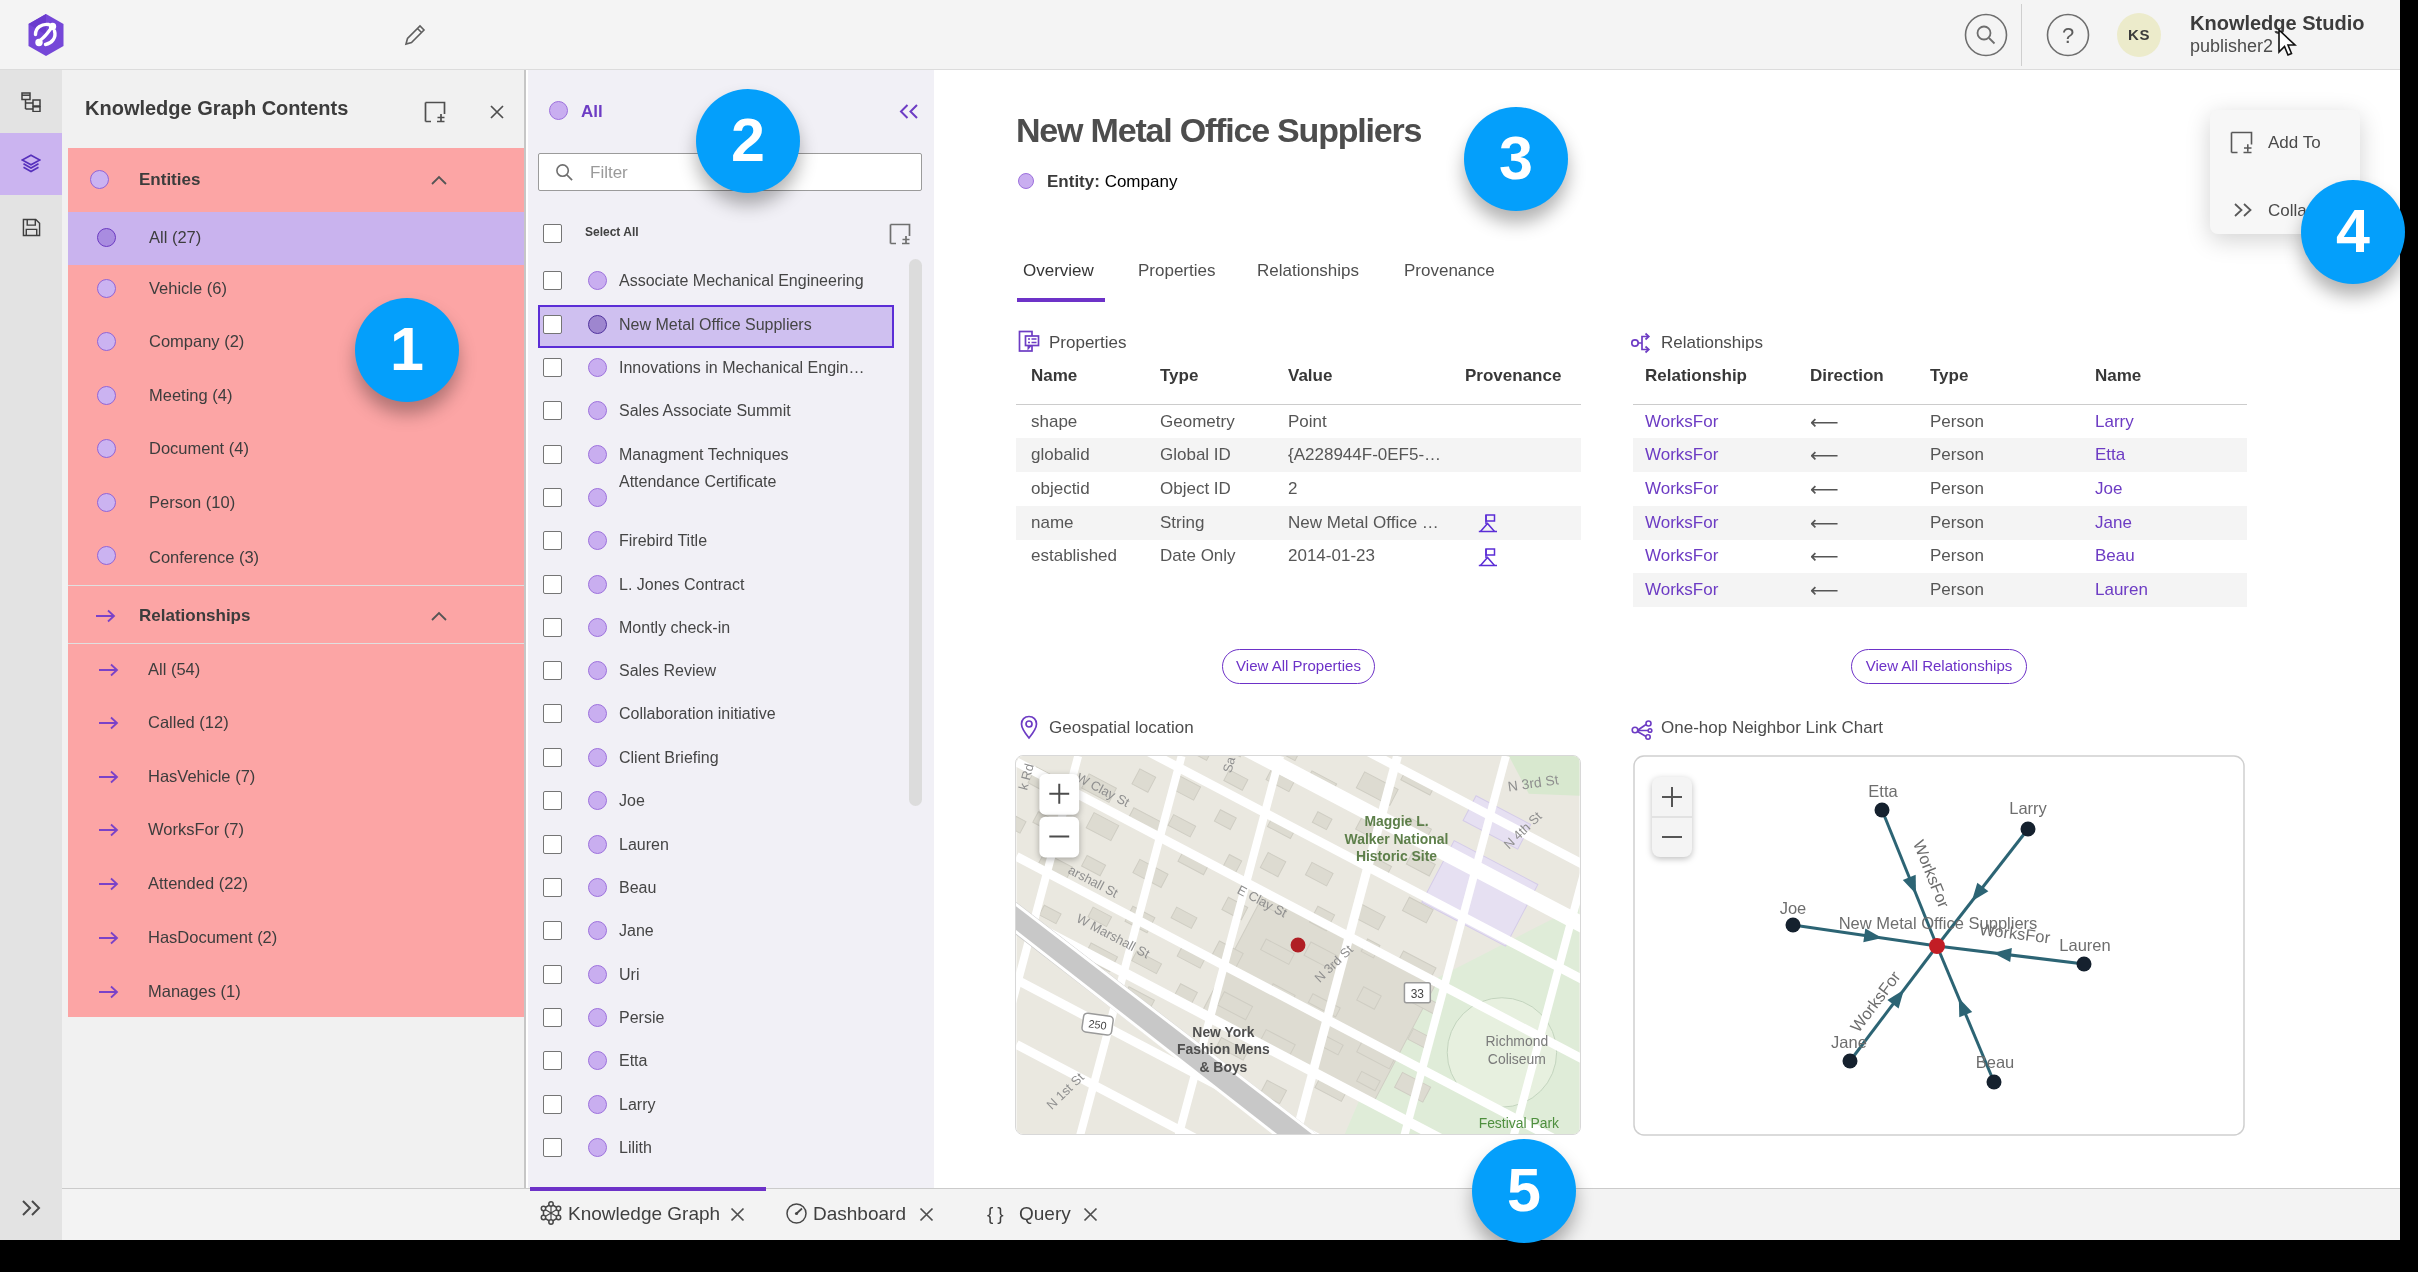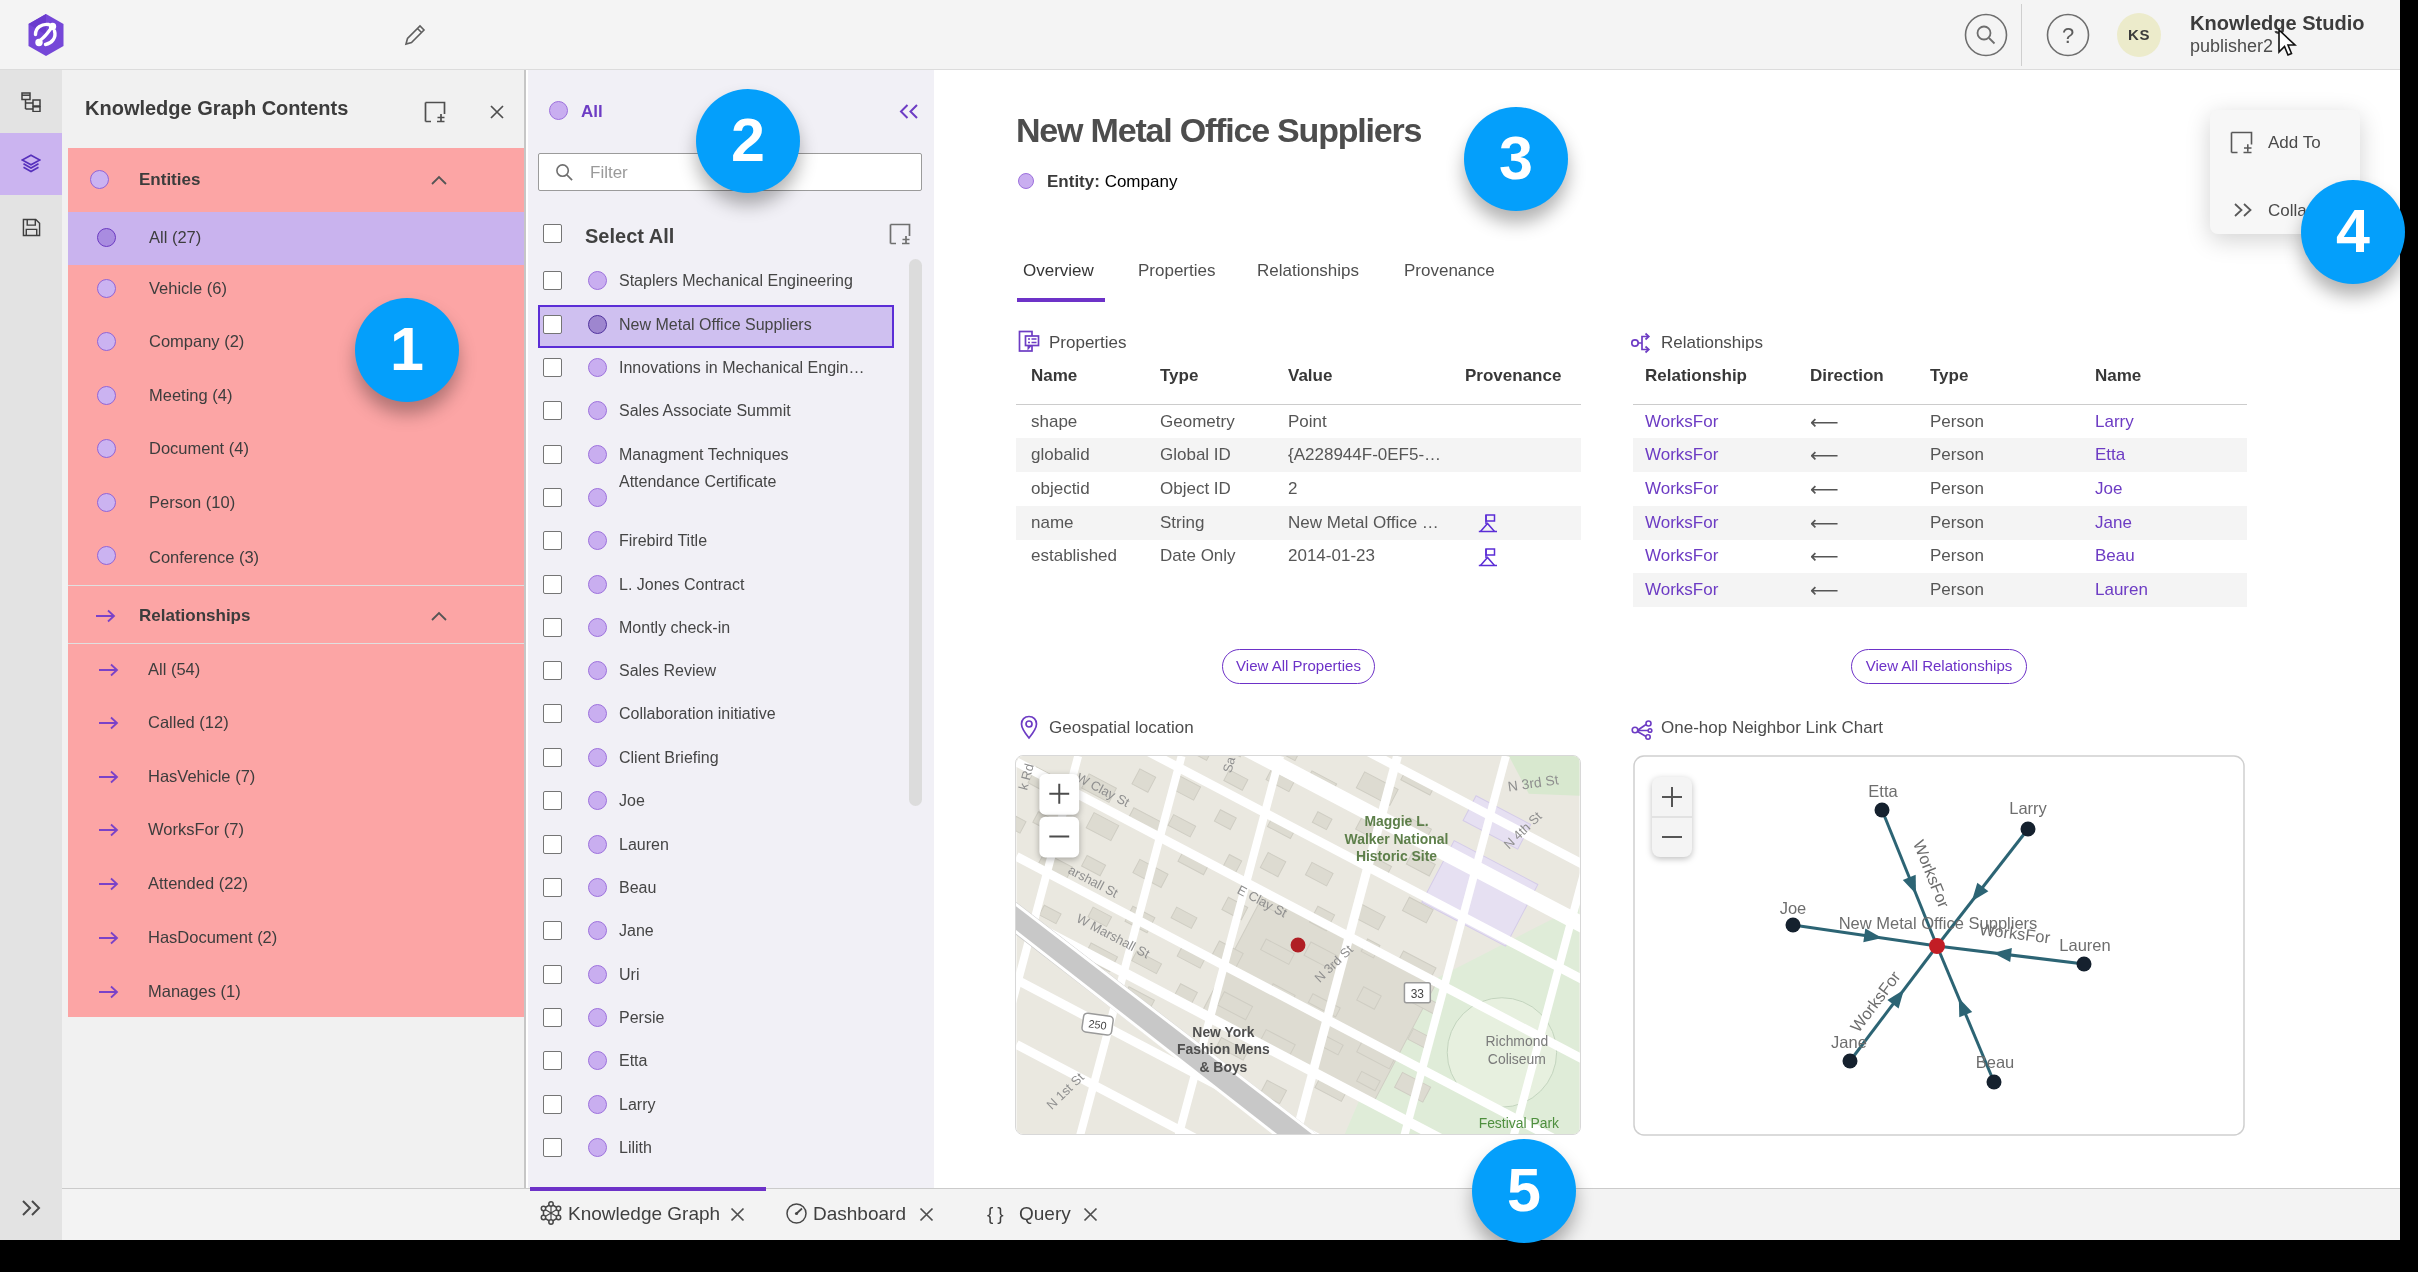--- a/index.html
+++ b/index.html
@@ -184,7 +184,7 @@
       </svg>
       <div class="abs" style="left:62px;top:93px;font-size:17px;color:#9a9a9a">Filter</div>
       <div class="ck" style="left:15px;top:154px"></div>
-      <div class="abs" style="left:57px;top:155px;font-size:20px;color:#414141;font-weight:600">Select All</div>
+      <div class="abs" style="left:57px;top:155px;font-size:12px;color:#414141;font-weight:600">Select All</div>
       <svg class="abs" style="left:361px;top:153px" width="22" height="22" viewBox="0 0 22 22">
         <g fill="none" stroke="#6f6f6f" stroke-width="1.7">
             <path d="M1.5 1.5 L20.5 1.5 L20.5 13 M20.5 20.5 L13 20.5 M1.5 1.5 L1.5 20.5 M1.5 20.5 L7 20.5"></path>

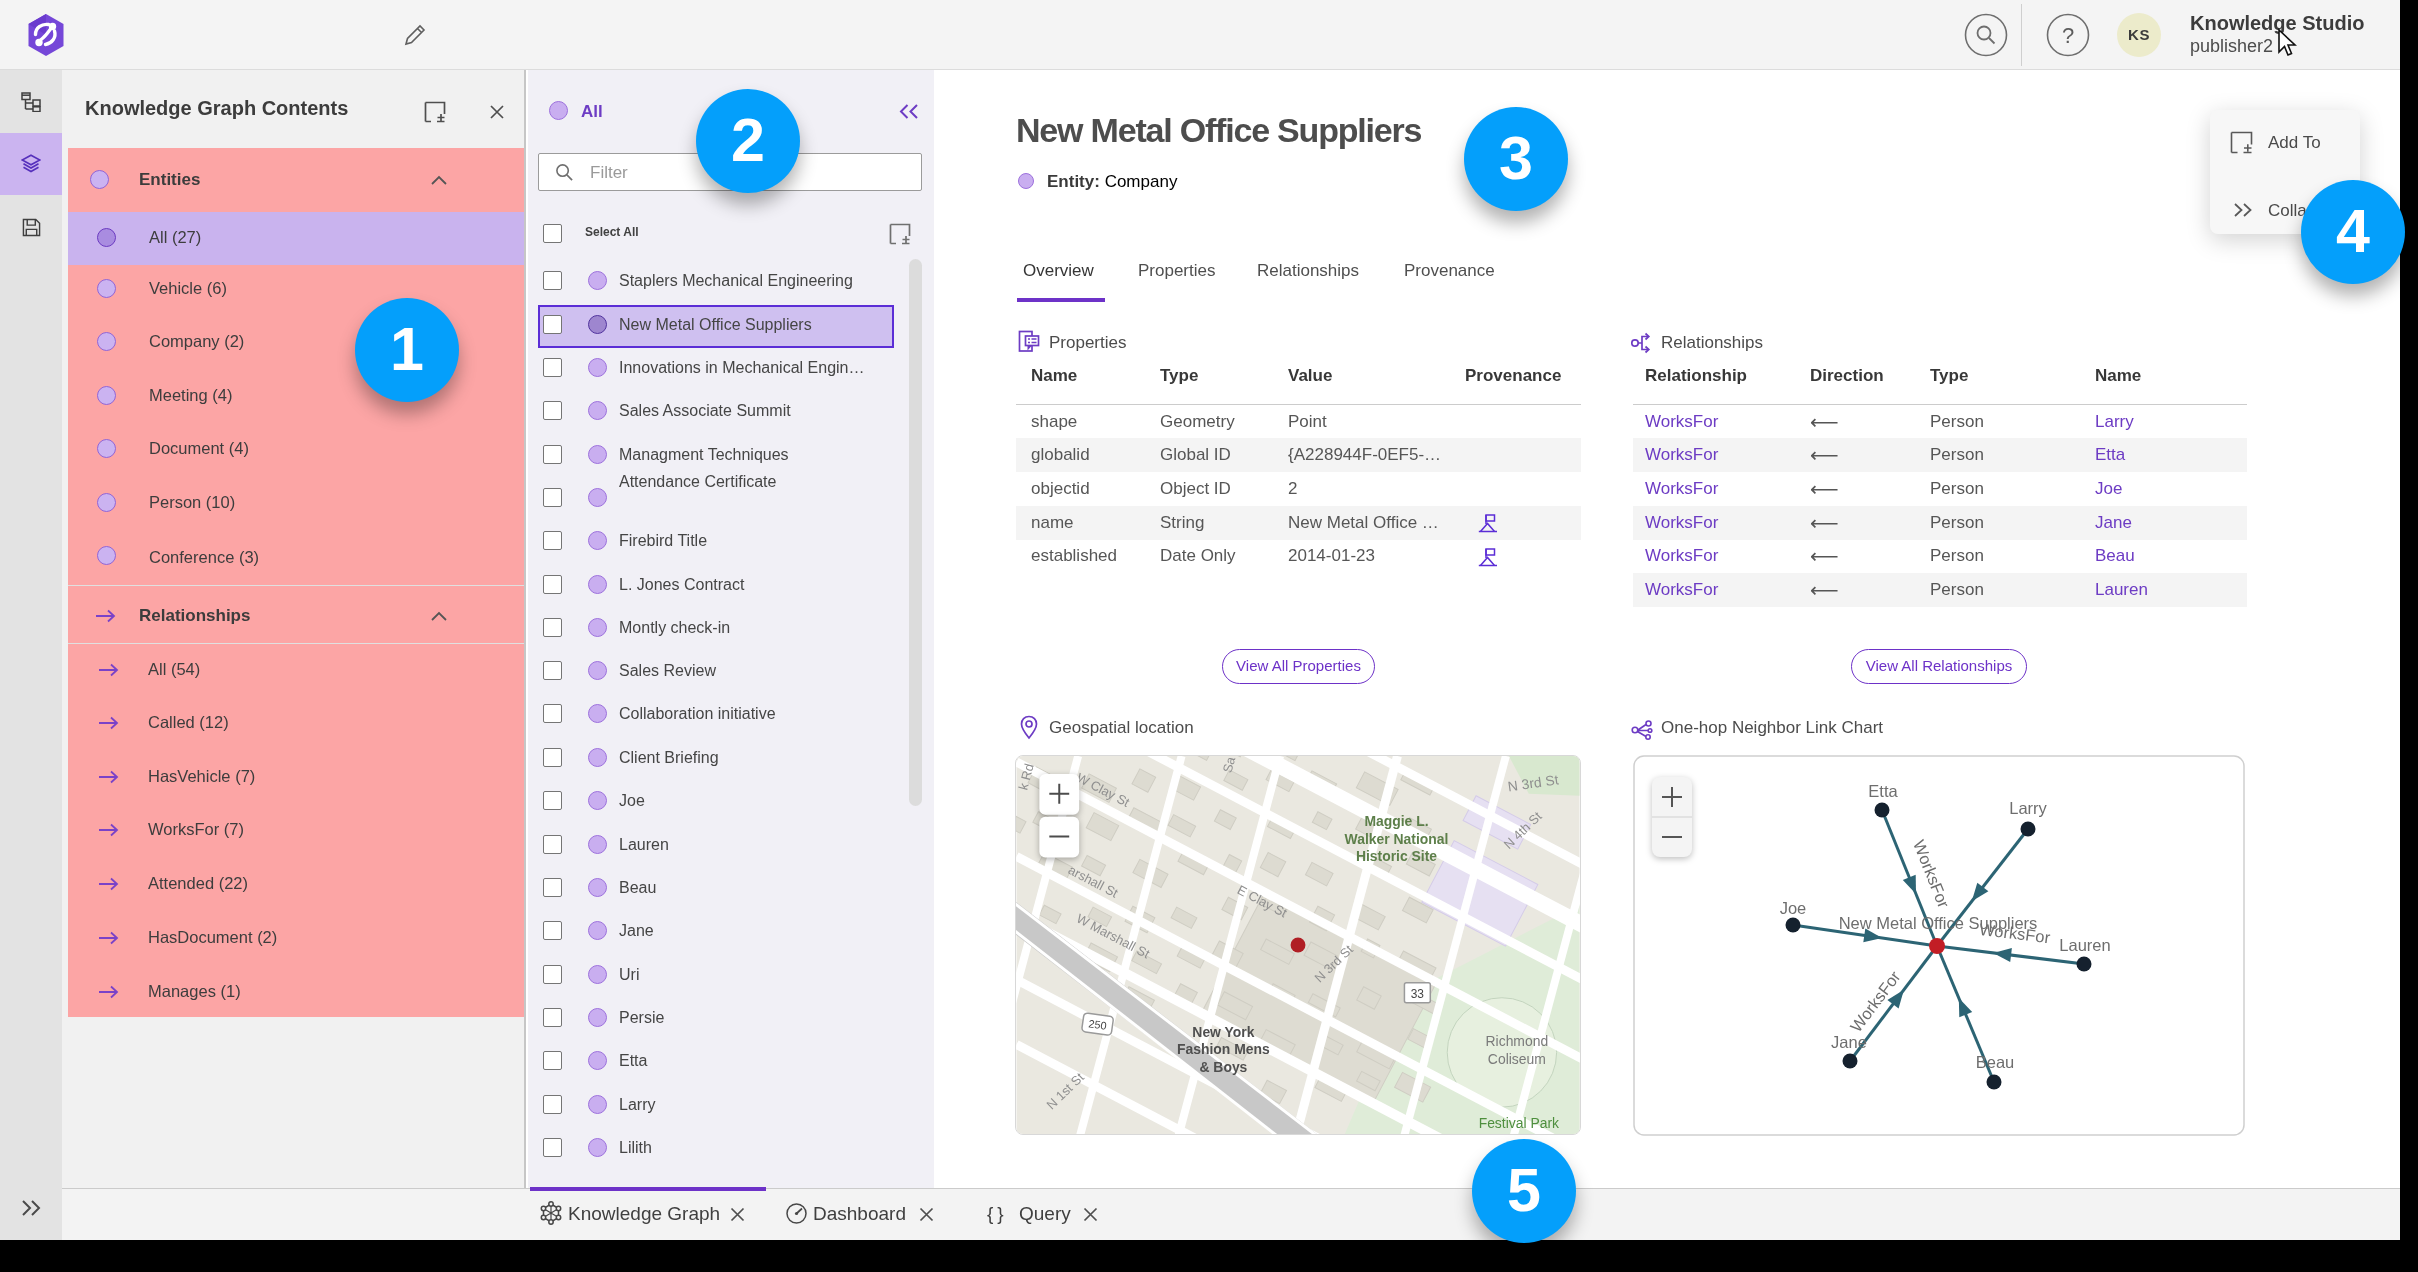--- a/index.html
+++ b/index.html
@@ -195,7 +195,7 @@
       <div class="abs" style="left:10px;top:235px;width:356px;height:43px;background:#cfc0f0;border:2.5px solid #5b2dd6"></div>
       <div class="ck" style="left:15px;top:201px"></div>
       <div class="pcirc" style="left:60px;top:201px"></div>
-      <div class="abs p2row-txt" style="left:91px;top:202px">Staplers Mechanical Engineering</div>
+      <div class="abs p2row-txt" style="left:91px;top:202px">Associate Mechanical Engineering</div>
       <div class="ck" style="left:15px;top:245px"></div>
       <div class="pcirc" style="left:60px;top:245px;background:#9e86cf;border-color:#51339e"></div>
       <div class="abs p2row-txt" style="left:91px;top:246px">New Metal Office Suppliers</div>

